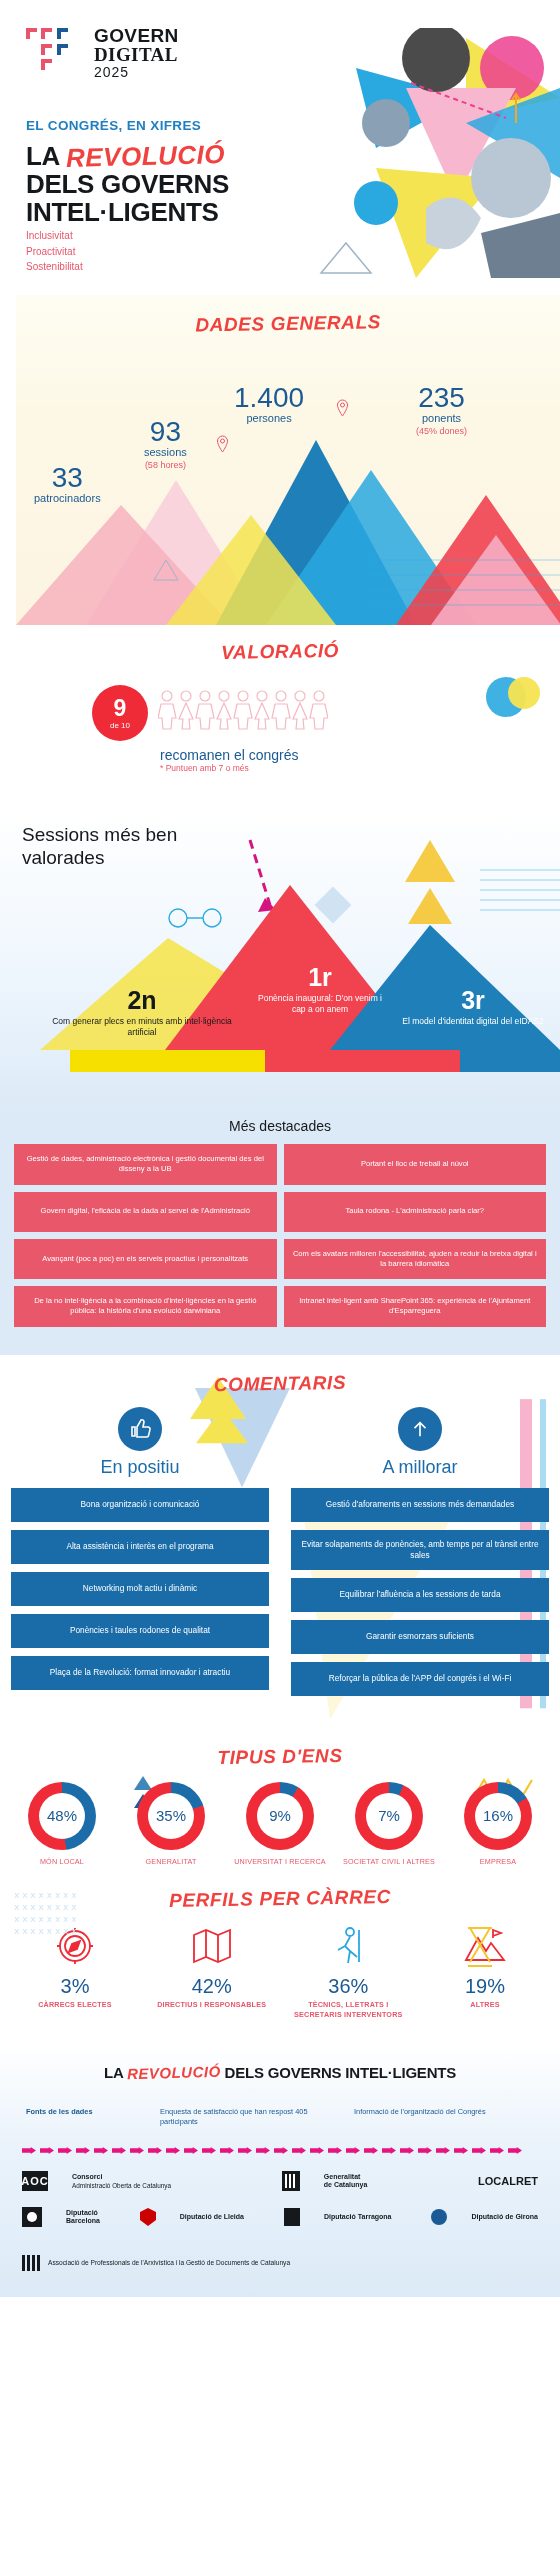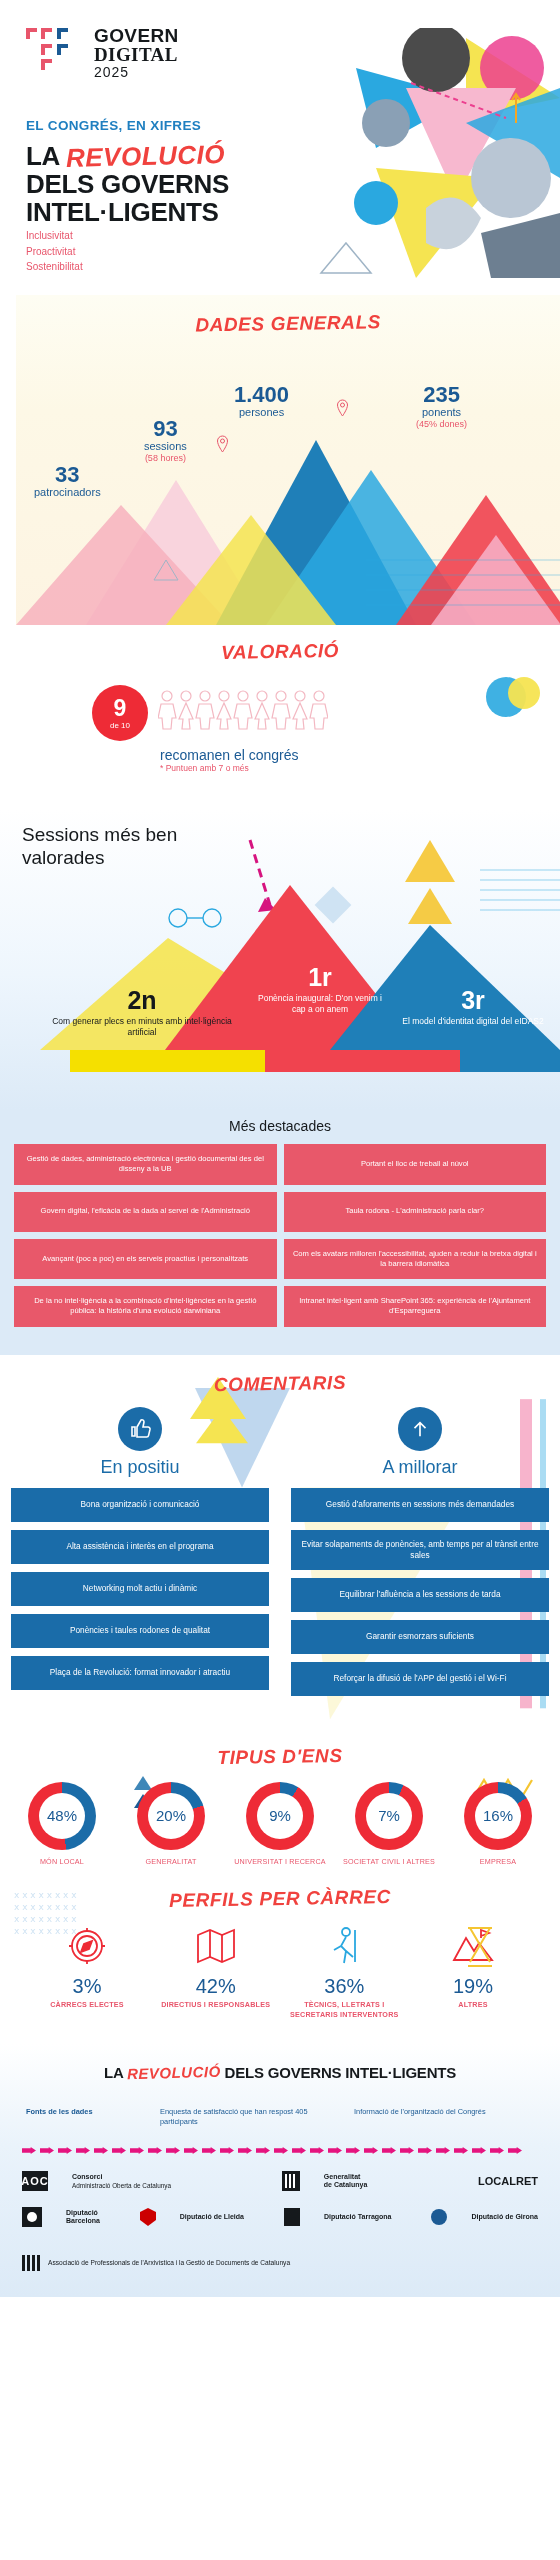--- a/index.html
+++ b/index.html
@@ -36,7 +36,7 @@
   .dades .sect-title { padding-top:18px; }
   .mtn { position:absolute; left:0; bottom:0; width:560px; height:240px; }
   .stat { position:absolute; text-align:center; }
-  .stat .num { font-size:22px; font-weight:bold; color:#1b5a94; line-height:1.05; }
+  .stat .num { font-size:28px; font-weight:normal; color:#1b5a94; line-height:1.05; }
   .stat .lbl { font-size:11px; color:#1b5a94; line-height:1.2; }
   .stat .sub { font-size:9px; color:#e8556b; }
   .pin { position:absolute; width:13px; height:18px; }

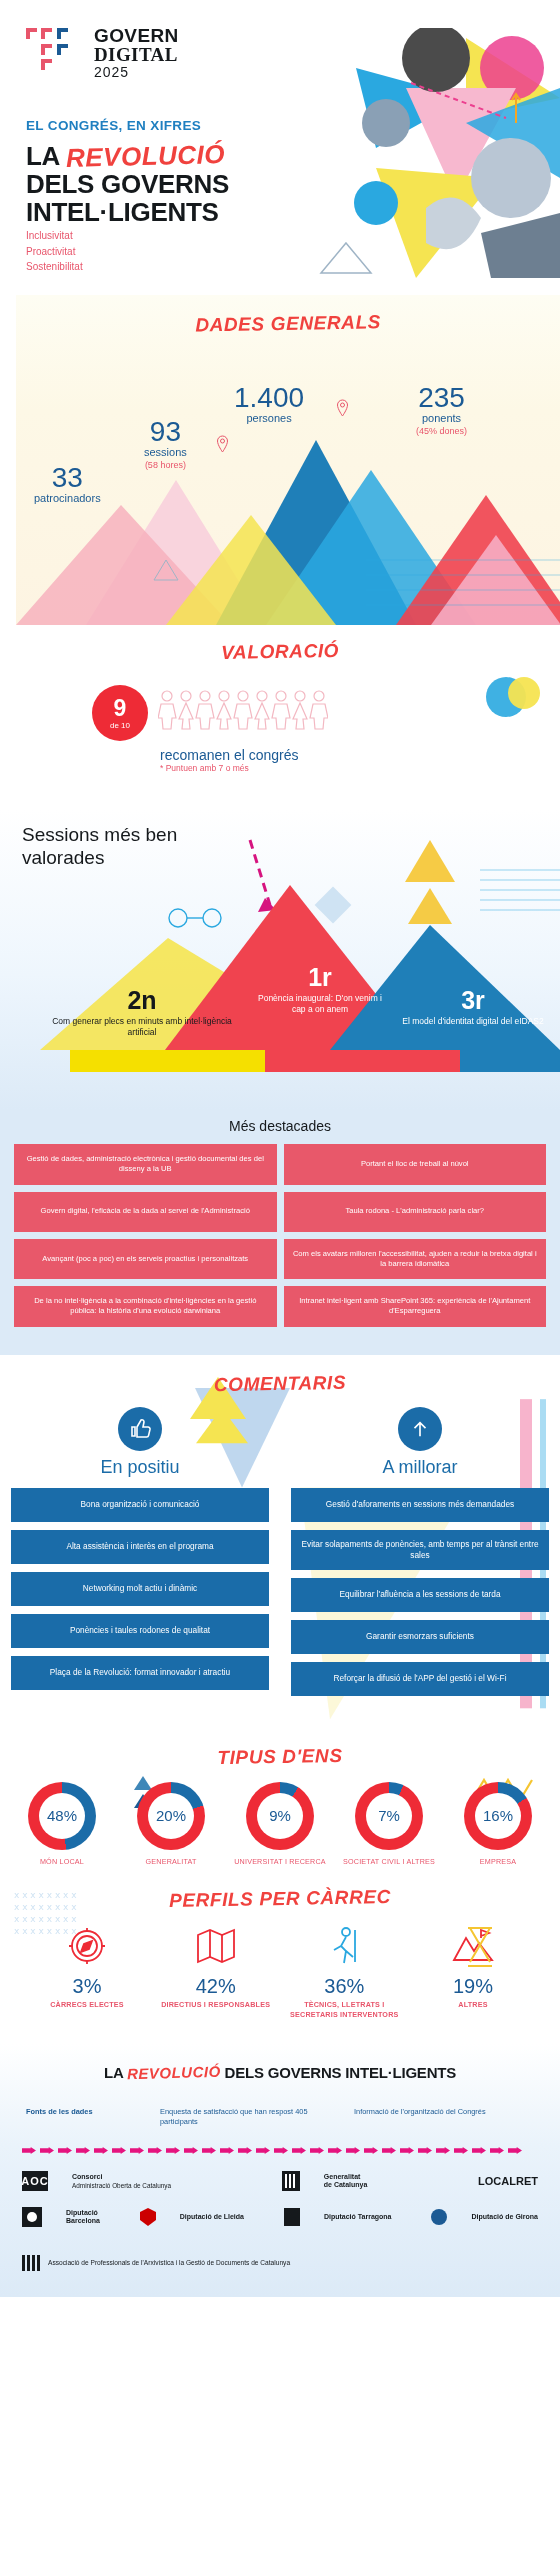--- a/index.html
+++ b/index.html
@@ -401,7 +401,7 @@
         <div class="citem">Evitar solapaments de ponències, amb temps per al trànsit entre sales</div>
         <div class="citem">Equilibrar l'afluència a les sessions de tarda</div>
         <div class="citem">Garantir esmorzars suficients</div>
-        <div class="citem">Reforçar la difusió de l'APP del gestió i el Wi-Fi</div>
+        <div class="citem">Reforçar la pública de l'APP del congrés i el Wi-Fi</div>
       </div>
     </div>
   </section>

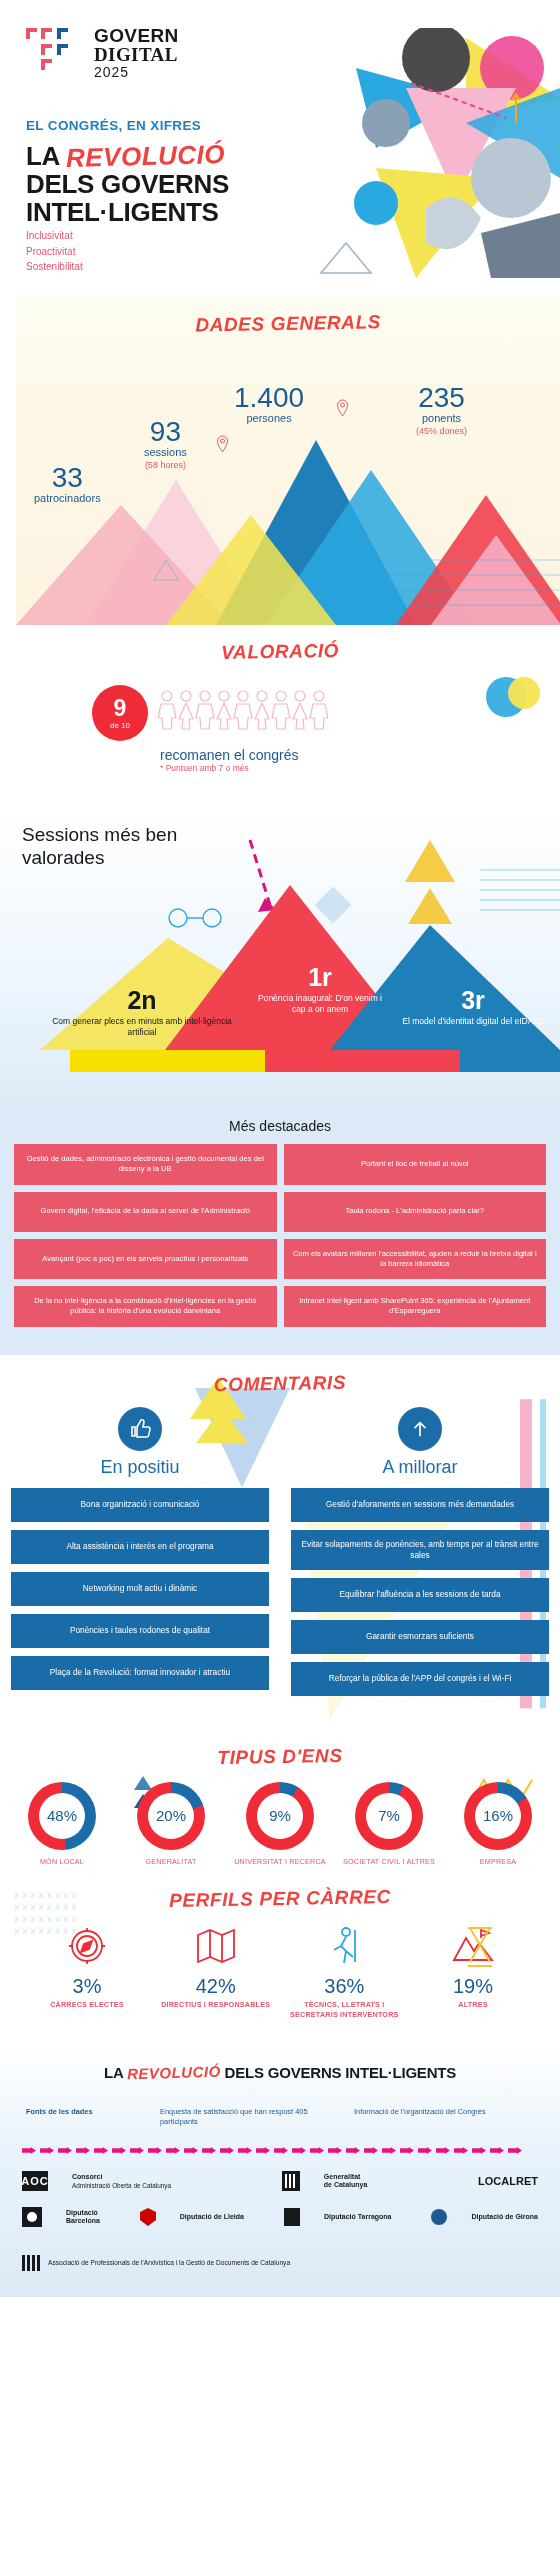--- a/index.html
+++ b/index.html
@@ -425,7 +425,7 @@
       </div>
       <div class="donut-c">
         <div class="donut" style="background:conic-gradient(#1b6ca8 0 20%, #ee2b36 20% 100%);">
-          <span>20%</span>
+          <span>35%</span>
         </div>
         <div class="donut-lbl">GENERALITAT</div>
       </div>

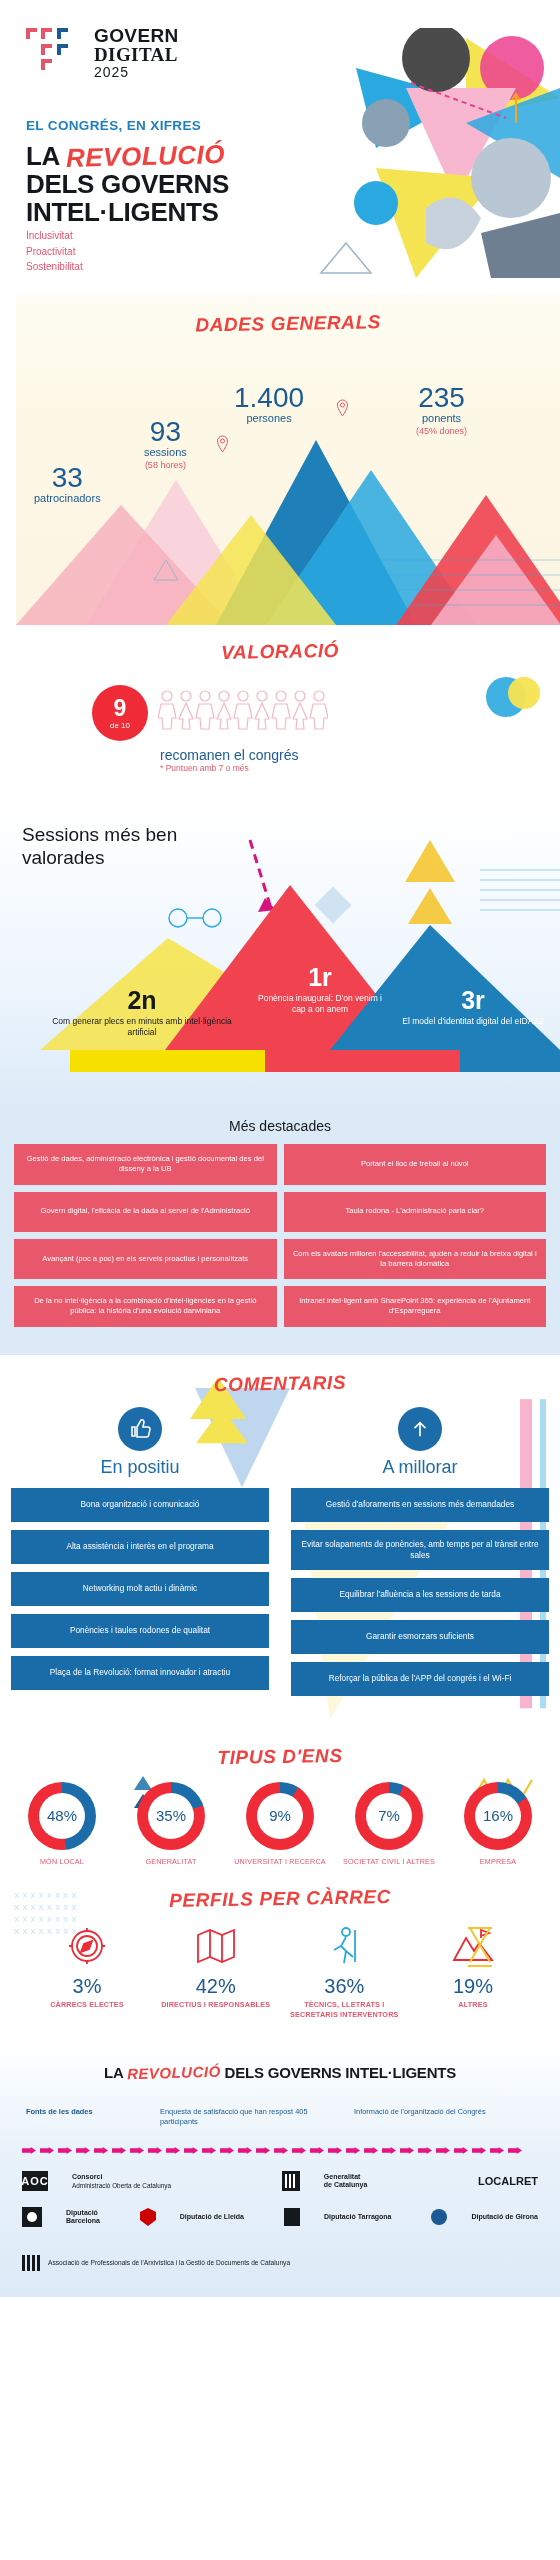--- a/index.html
+++ b/index.html
@@ -91,7 +91,7 @@
   .donut-lbl { font-size:7.2px; color:#e8556b; font-weight:normal; line-height:1.3; letter-spacing:.2px;}
 
   
-  .perf { position:relative; background:#fff; padding:4px 16px 24px; overflow:hidden; }
+  .perf { position:relative; background:#fff; padding:4px 4px 24px; overflow:hidden; }
   .perfs { display:flex; justify-content:space-between; padding:14px 16px 0; align-items:flex-start;}
   .pcol { width:110px; text-align:center; }
   .picon { width:44px; height:44px; margin:0 auto 8px; }

